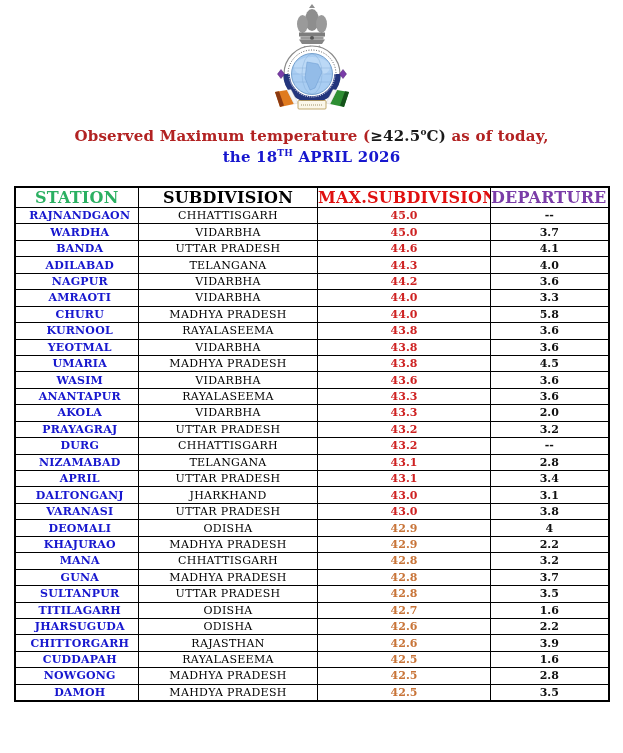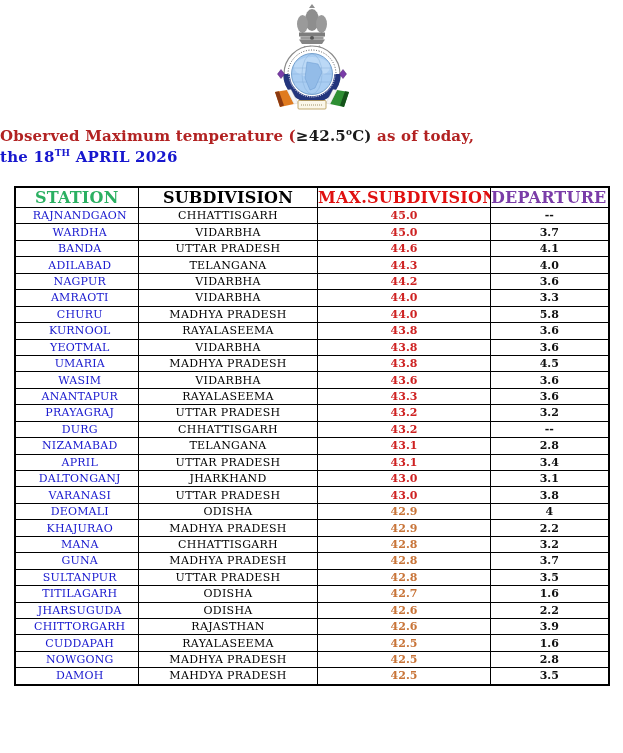--- a/index.html
+++ b/index.html
@@ -11,7 +11,7 @@
   body{width:623px;height:753px;font-family:"DejaVu Serif",serif;-webkit-font-smoothing:antialiased;}
   .page{position:relative;width:623px;height:753px;overflow:hidden;background:#fff;}
   .logo-wrap{display:flex;justify-content:center;padding-top:4px;height:110px;}
-  .title-block{text-align:left;margin-top:12px;font-weight:bold;font-size:15px;line-height:21px;letter-spacing:.2px;}
+  .title-block{text-align:center;margin-top:12px;font-weight:bold;font-size:15px;line-height:21px;letter-spacing:.2px;}
   .t-red-seg{color:var(--title-red);}
   .t-black-seg{color:#1a1a1a;}
   .title-line2{color:var(--title-blue);}

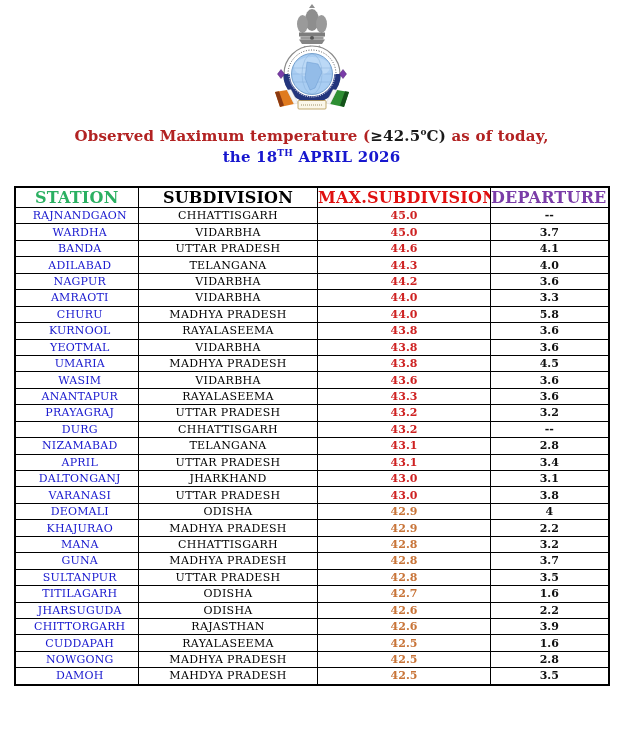--- a/index.html
+++ b/index.html
@@ -24,7 +24,7 @@
   .h-subdiv{color:#000;}
   .h-temp{color:var(--header-red);}
   .h-dep{color:var(--header-purple);margin-left:36px;}
-  .c-station{font-weight:normal;color:var(--station-blue);letter-spacing:.2px;padding-left:6px;}
+  .c-station{font-weight:bold;color:var(--station-blue);letter-spacing:.2px;padding-left:6px;}
   .c-subdiv{color:#000;font-weight:normal;letter-spacing:.3px;}
   .c-temp{font-weight:bold;}
   .t-red{color:var(--temp-red);margin-top:36px;}

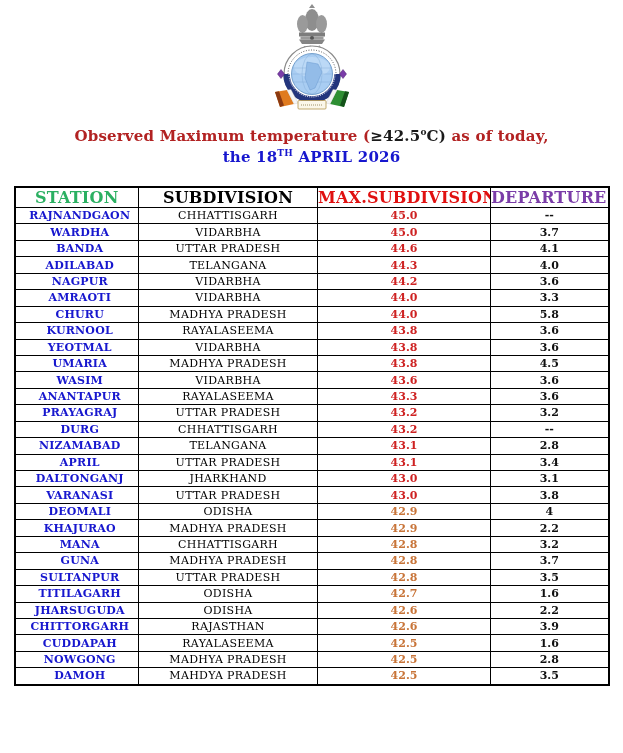--- a/index.html
+++ b/index.html
@@ -182,6 +182,12 @@
           <td class="c-dep">3.6</td>
         </tr>
         <tr>
+          <td class="c-station">AKOLA</td>
+          <td class="c-subdiv">VIDARBHA</td>
+          <td class="c-temp t-red">43.3</td>
+          <td class="c-dep">2.0</td>
+        </tr>
+        <tr>
           <td class="c-station">PRAYAGRAJ</td>
           <td class="c-subdiv">UTTAR PRADESH</td>
           <td class="c-temp t-red">43.2</td>

